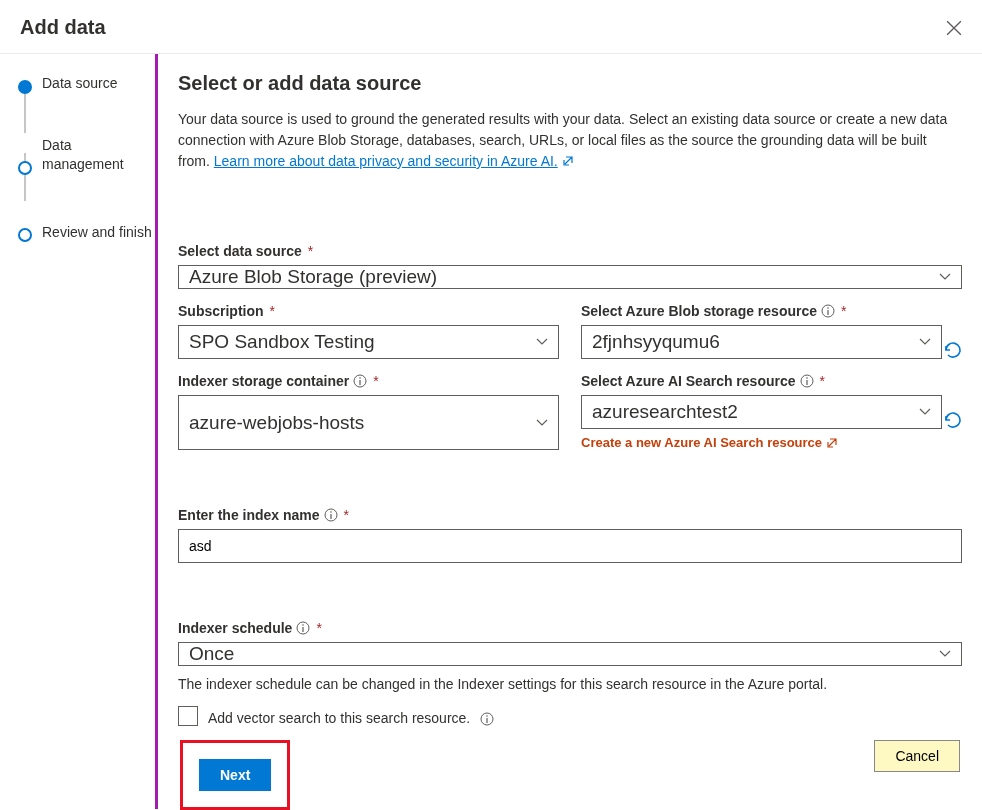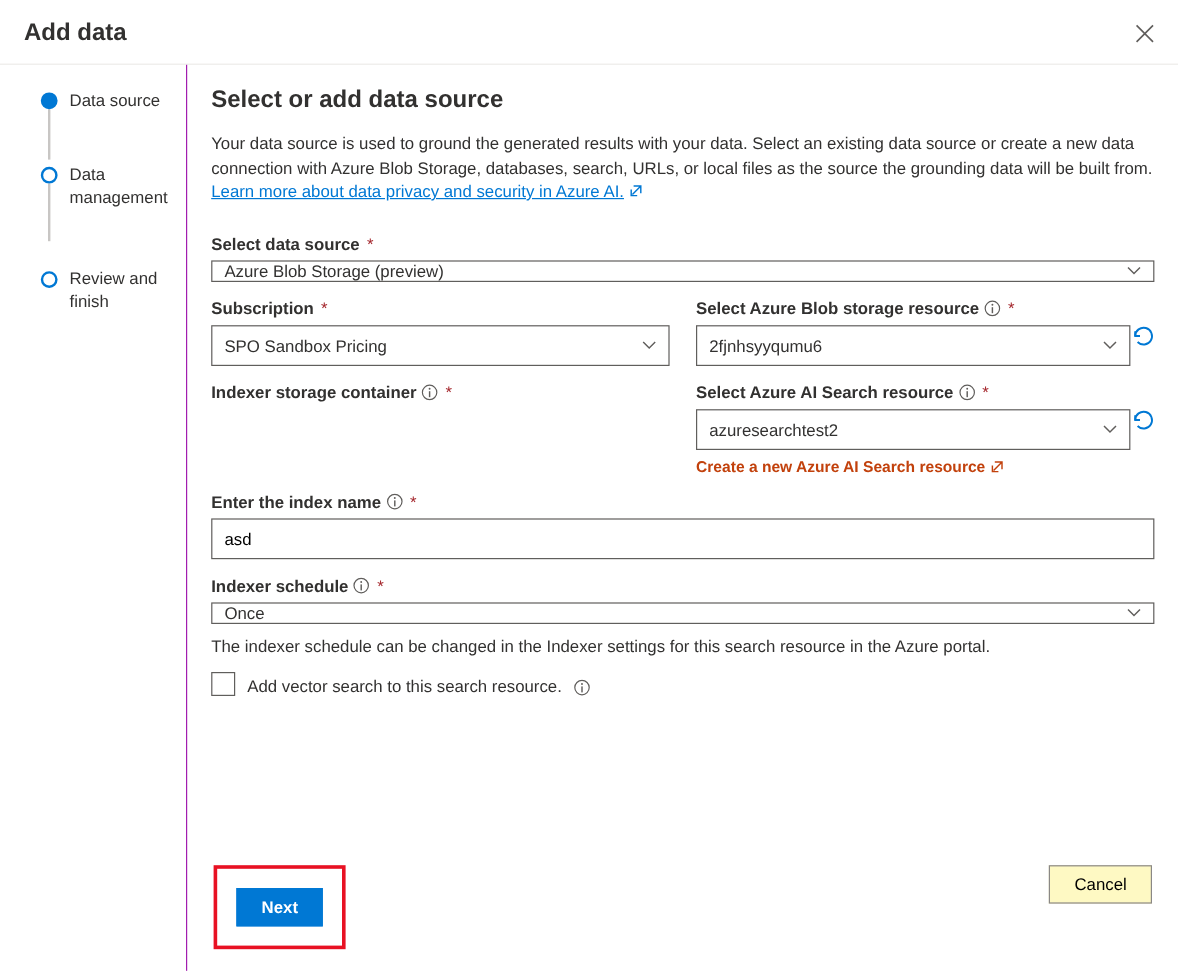--- a/index.html
+++ b/index.html
@@ -12,7 +12,7 @@
   .body { display: flex; height: calc(100% - 55px); }
 
   .sidebar { width: 155px; padding: 20px 0 0 18px; }
-  .step { display: flex; align-items: flex-start; position: relative; margin-left: 16px; }
+  .step { display: flex; align-items: flex-end; position: relative; }
   .step-indicator { width: 14px; height: 14px; border-radius: 50%; border: 2px solid #0078d4; flex-shrink: 0; margin-top: 3px; background: #fff; z-index: 1; }
   .step-indicator.active { background: #0078d4; }
   .step-label { margin-left: 10px; font-size: 14px; color: #323130; line-height: 1.4; }

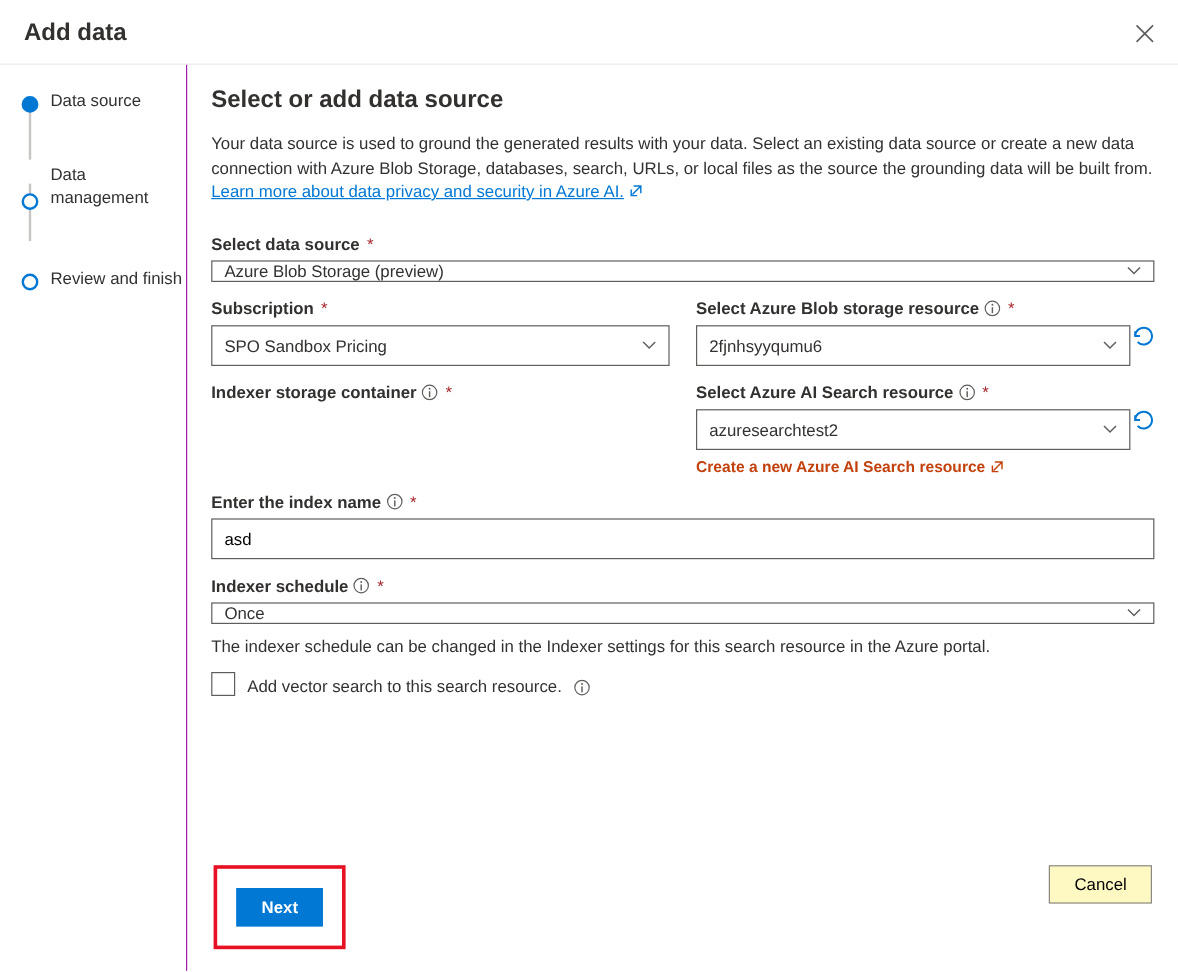--- a/index.html
+++ b/index.html
@@ -18,7 +18,7 @@
   .step-label { margin-left: 10px; font-size: 14px; color: #323130; line-height: 1.4; }
   .step-connector { position: absolute; left: 6px; top: 17px; width: 2px; height: 42px; background: #c8c6c4; }
 
-  .main { flex: 1; padding: 18px 20px 0 20px; display: flex; flex-direction: column; border-left: 1px solid #a21caf; }
+  .main { flex: 1; padding: 18px 20px 0 20px; display: flex; flex-direction: column; border-left: 3px solid #a21caf; }
   .content { flex: 1; }
   .page-title { font-size: 20px; font-weight: 600; margin-bottom: 14px; }
   .description { font-size: 14px; line-height: 1.5; color: #323130; margin-bottom: 2px; }

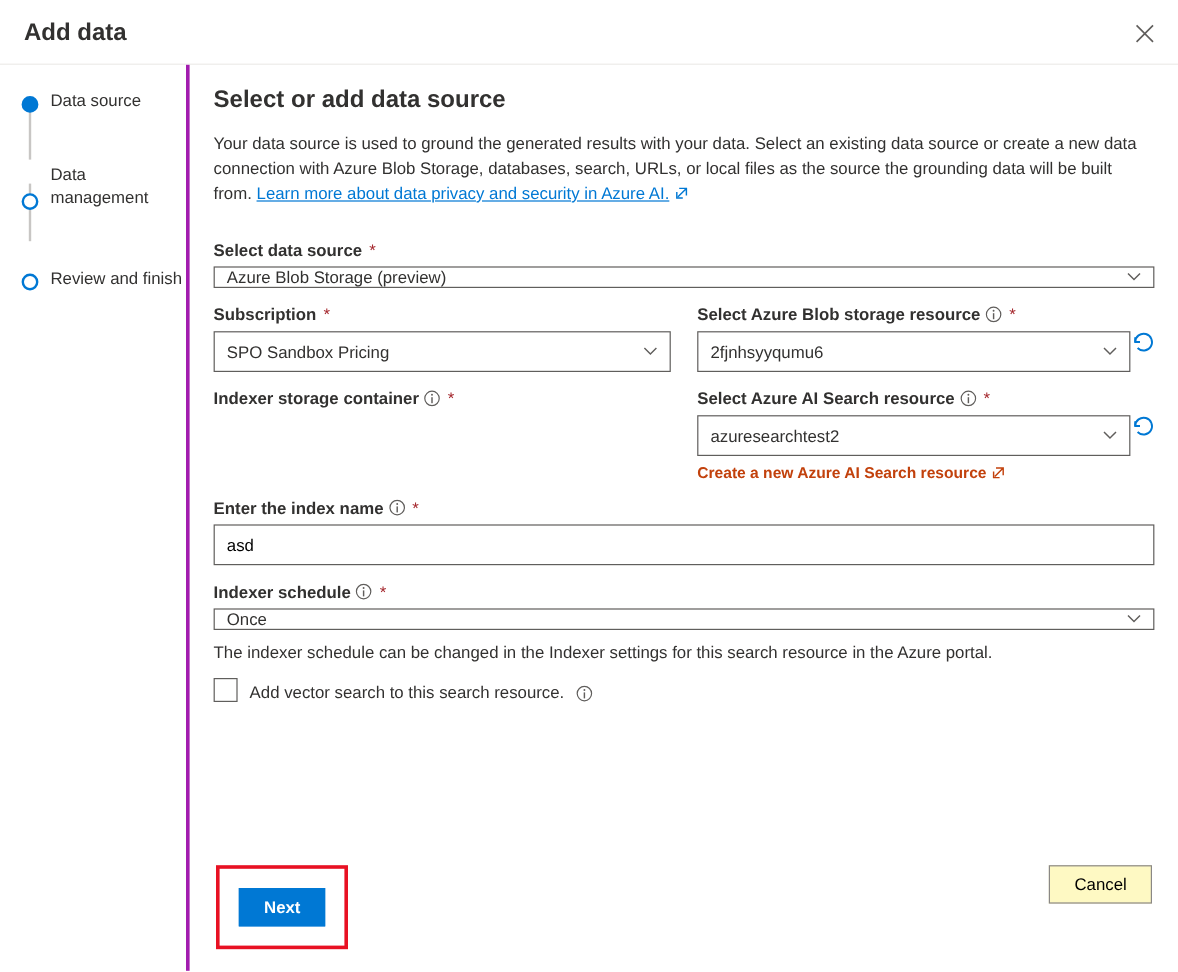--- a/index.html
+++ b/index.html
@@ -29,7 +29,7 @@
   .form-section { margin-top: 28px; }
   .form-row { display: flex; gap: 22px; margin-bottom: 14px; }
   .form-group { flex: 1; display: flex; flex-direction: column; }
-  .form-group.full { width: 100%; }
+  .form-group.full { width: 100%; margin-top: 43px; }
   .form-label { font-size: 14px; font-weight: 600; margin-bottom: 6px; display: flex; align-items: center; gap: 4px; }
   .req { color: #a4262c; font-weight: 400; margin-left: 2px; }
   .info-icon { width: 14px; height: 14px; color: #605e5c; }

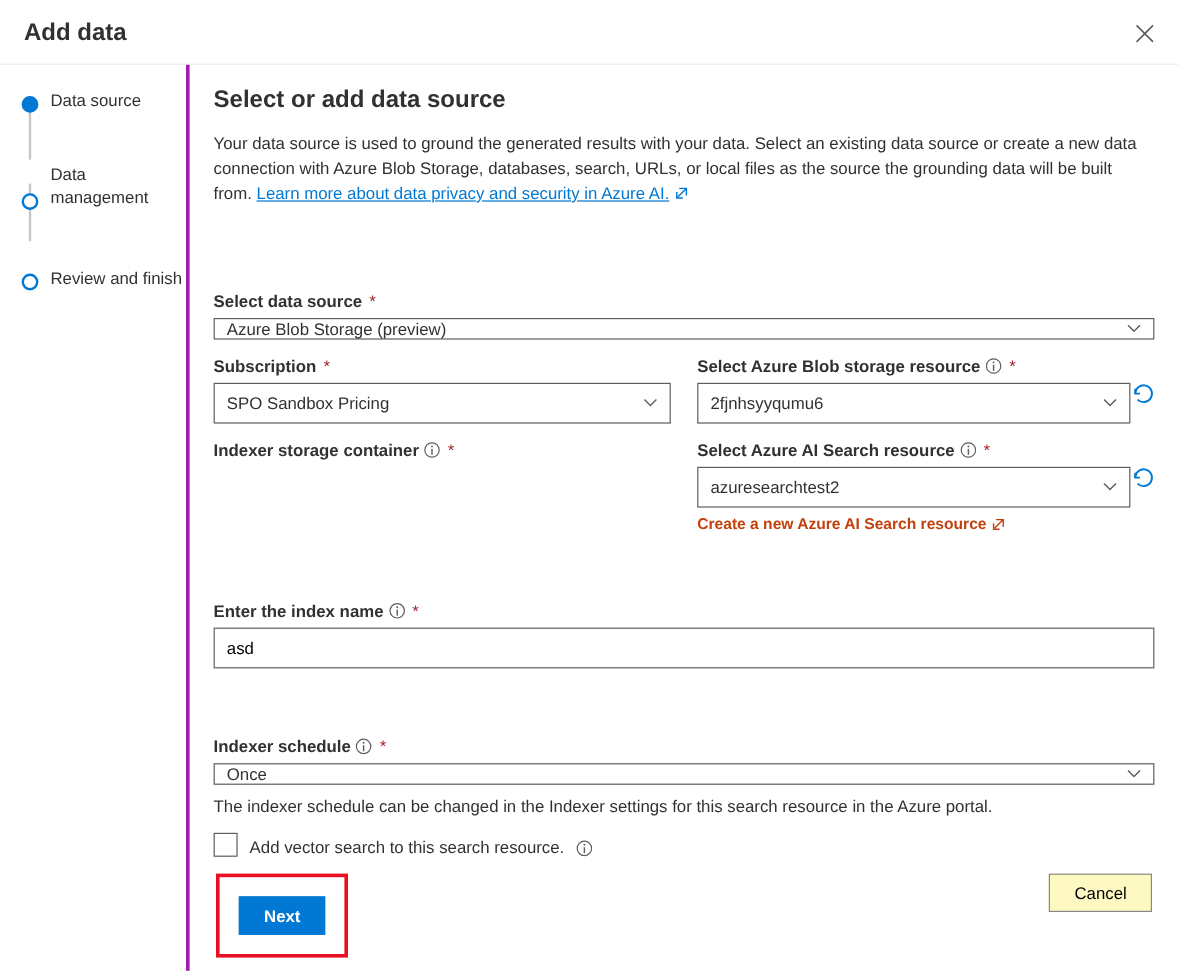--- a/index.html
+++ b/index.html
@@ -35,7 +35,7 @@
   .info-icon { width: 14px; height: 14px; color: #605e5c; }
 
   .select-wrap { display: flex; align-items: flex-start; gap: 2px; }
-  .select { flex: 1; height: 34px; border: 1px solid #605e5c; padding: 0 30px 0 10px; font-size: 14px; background: #fff; position: relative; display: flex; align-items: center; cursor: pointer; }
+  .select { flex: 1; height: 34px; border: 1px solid #605e5c; padding: 0 30px 0 10px; font-size: 19px; background: #fff; position: relative; display: flex; align-items: center; cursor: pointer; }
   .select .chev { position: absolute; right: 10px; width: 12px; height: 12px; color: #605e5c; }
   .input { height: 34px; border: 1px solid #605e5c; padding: 0 10px; font-size: 14px; width: 100%; outline: none; }
   .refresh-btn { width: 18px; height: 18px; color: #0078d4; cursor: pointer; flex-shrink: 0; }

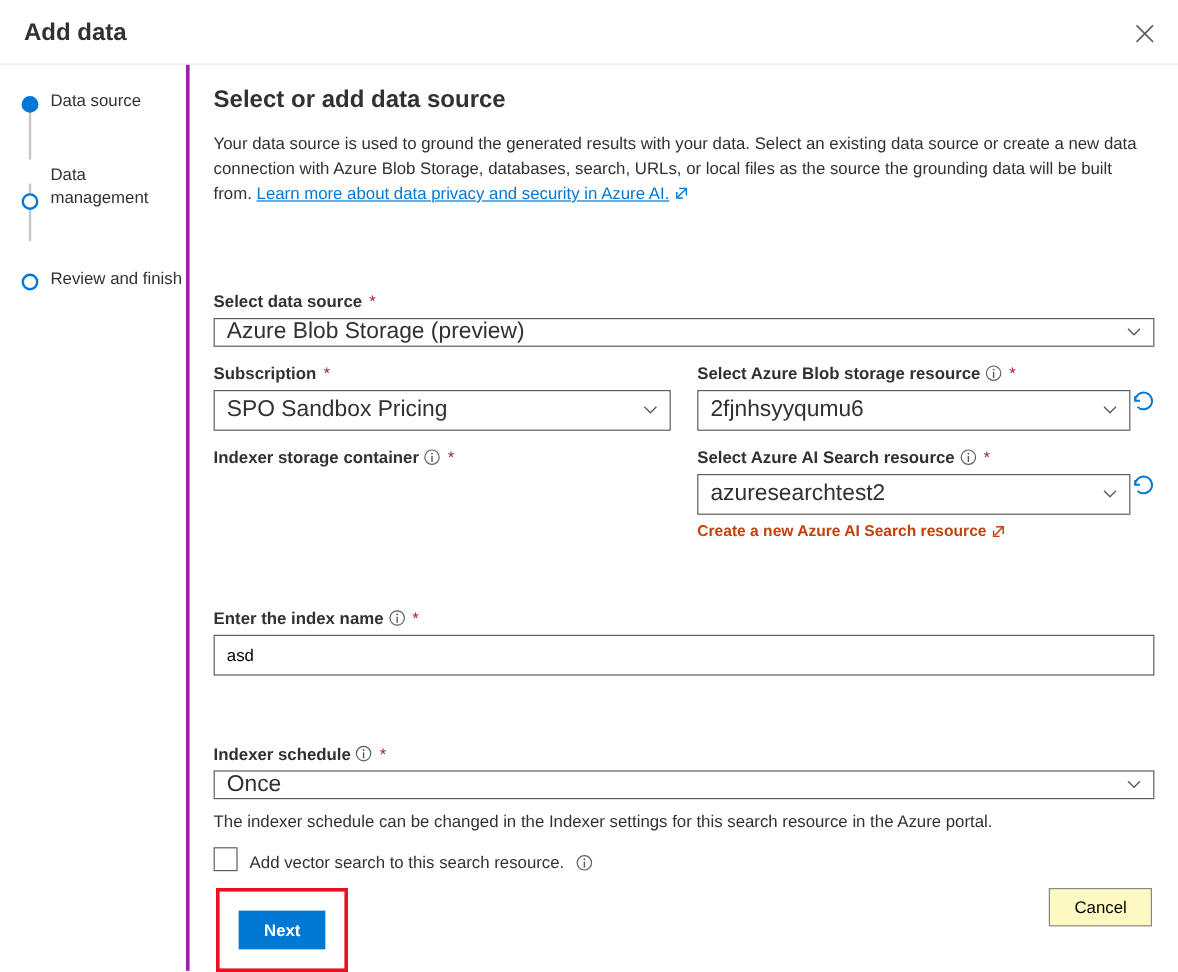--- a/index.html
+++ b/index.html
@@ -142,7 +142,7 @@
                 <span class="req">*</span>
             </div>
             <div class="select">
-              <span>SPO Sandbox Pricing</span>
+              <span>SPO Sandbox Testing</span>
               <svg class="chev" viewBox="0 0 12 12">
                   <use href="#i-chev"></use>
                 </svg>

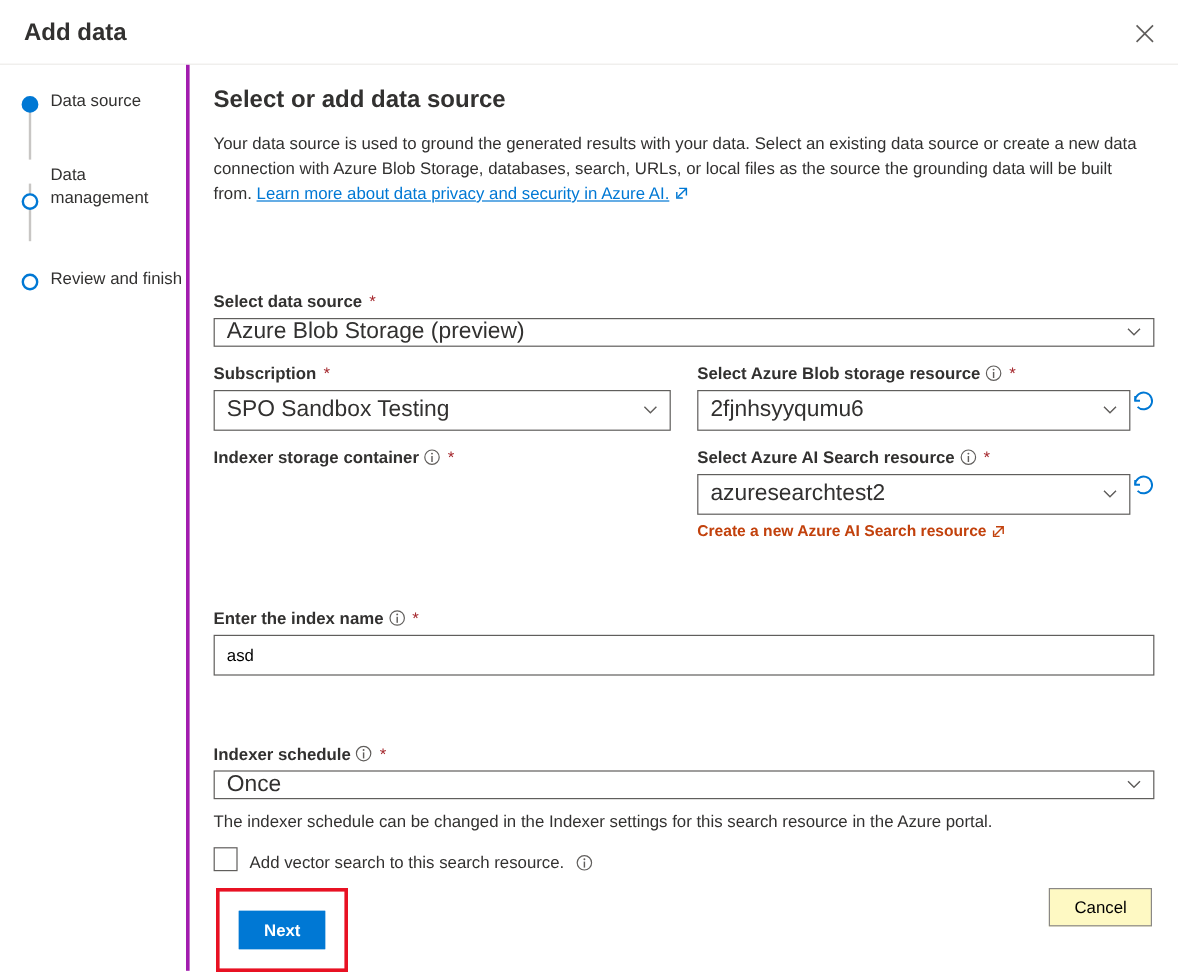--- a/index.html
+++ b/index.html
@@ -34,7 +34,7 @@
   .req { color: #a4262c; font-weight: 400; margin-left: 2px; }
   .info-icon { width: 14px; height: 14px; color: #605e5c; }
 
-  .select-wrap { display: flex; align-items: flex-start; gap: 2px; }
+  .select-wrap { display: flex; align-items: flex-end; gap: 2px; }
   .select { flex: 1; height: 34px; border: 1px solid #605e5c; padding: 0 30px 0 10px; font-size: 19px; background: #fff; position: relative; display: flex; align-items: center; cursor: pointer; }
   .select .chev { position: absolute; right: 10px; width: 12px; height: 12px; color: #605e5c; }
   .input { height: 34px; border: 1px solid #605e5c; padding: 0 10px; font-size: 14px; width: 100%; outline: none; }

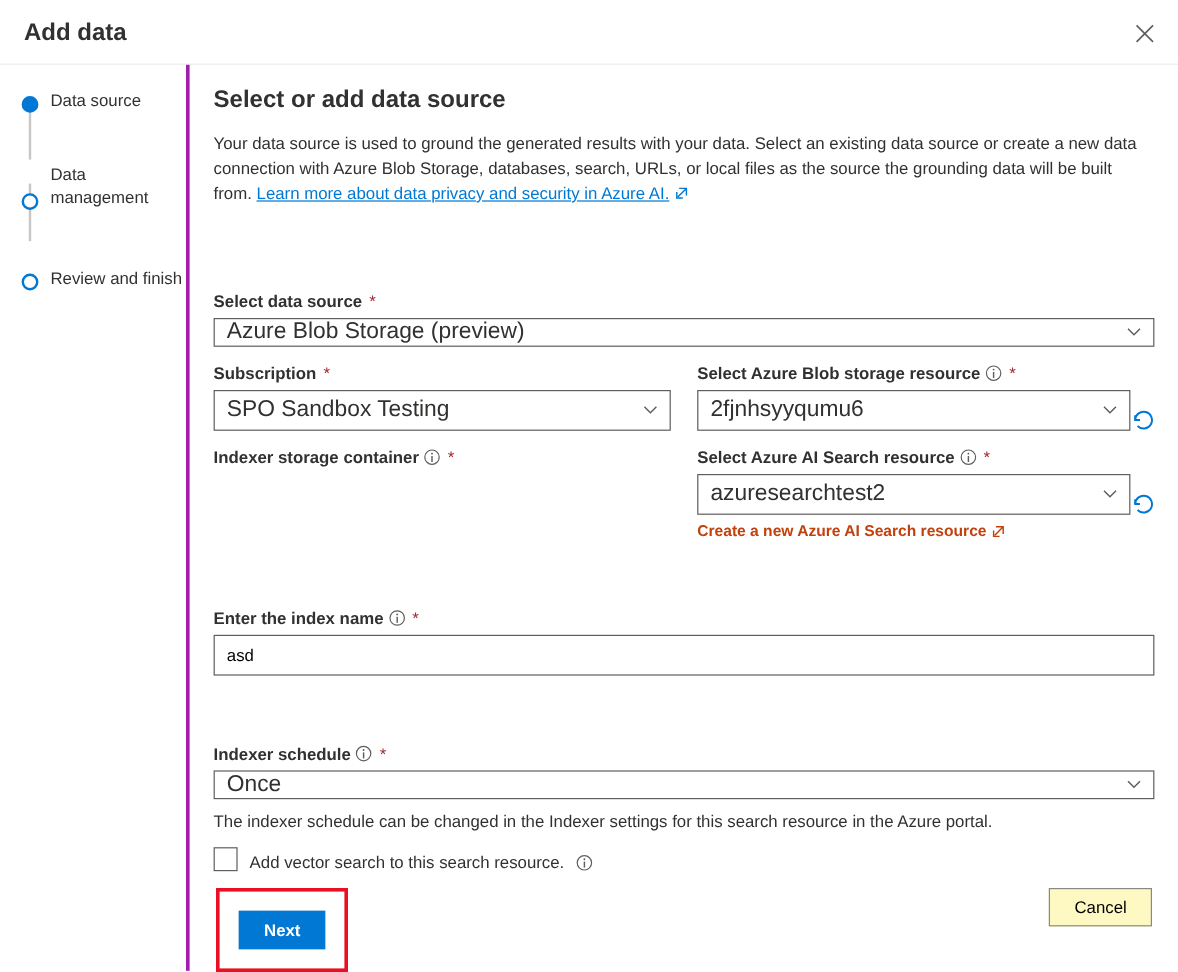--- a/index.html
+++ b/index.html
@@ -179,6 +179,12 @@
                 </svg>
               <span class="req">*</span>
             </div>
+            <div class="select">
+              <span>azure-webjobs-hosts</span>
+              <svg class="chev" viewBox="0 0 12 12">
+                  <use href="#i-chev"></use>
+                </svg>
+            </div>
           </div>
           <div class="form-group">
             <div class="form-label">

